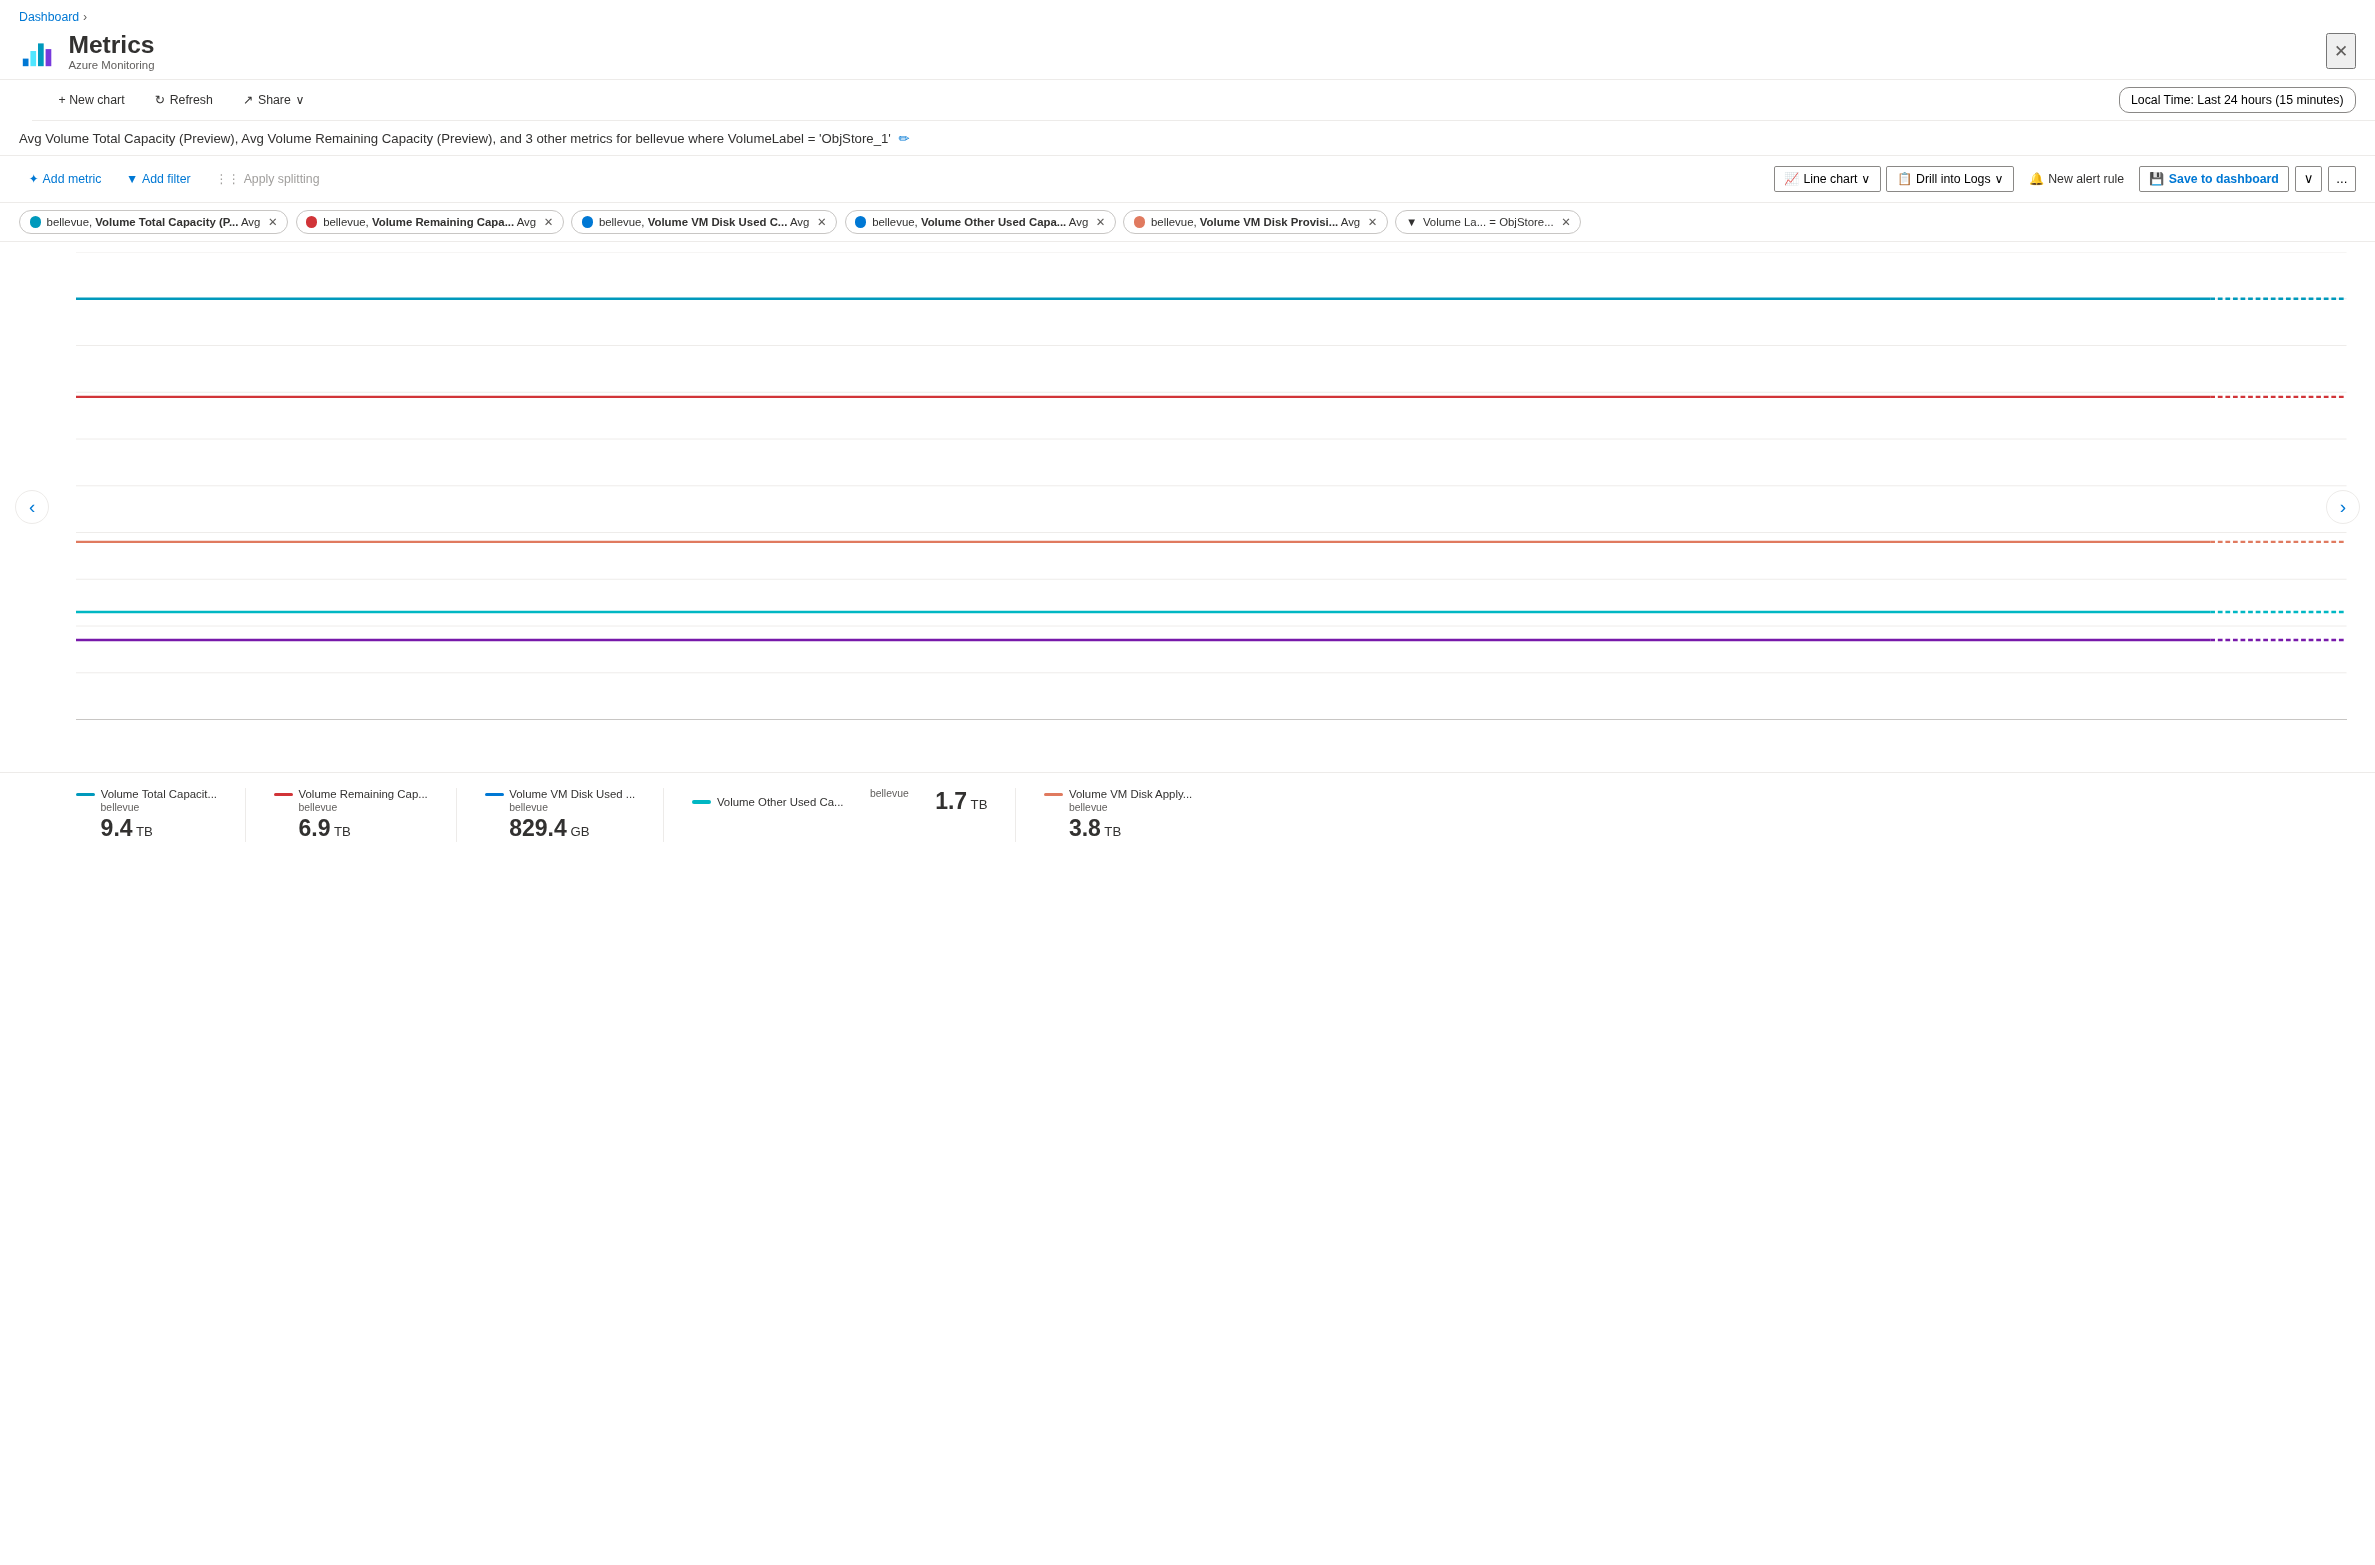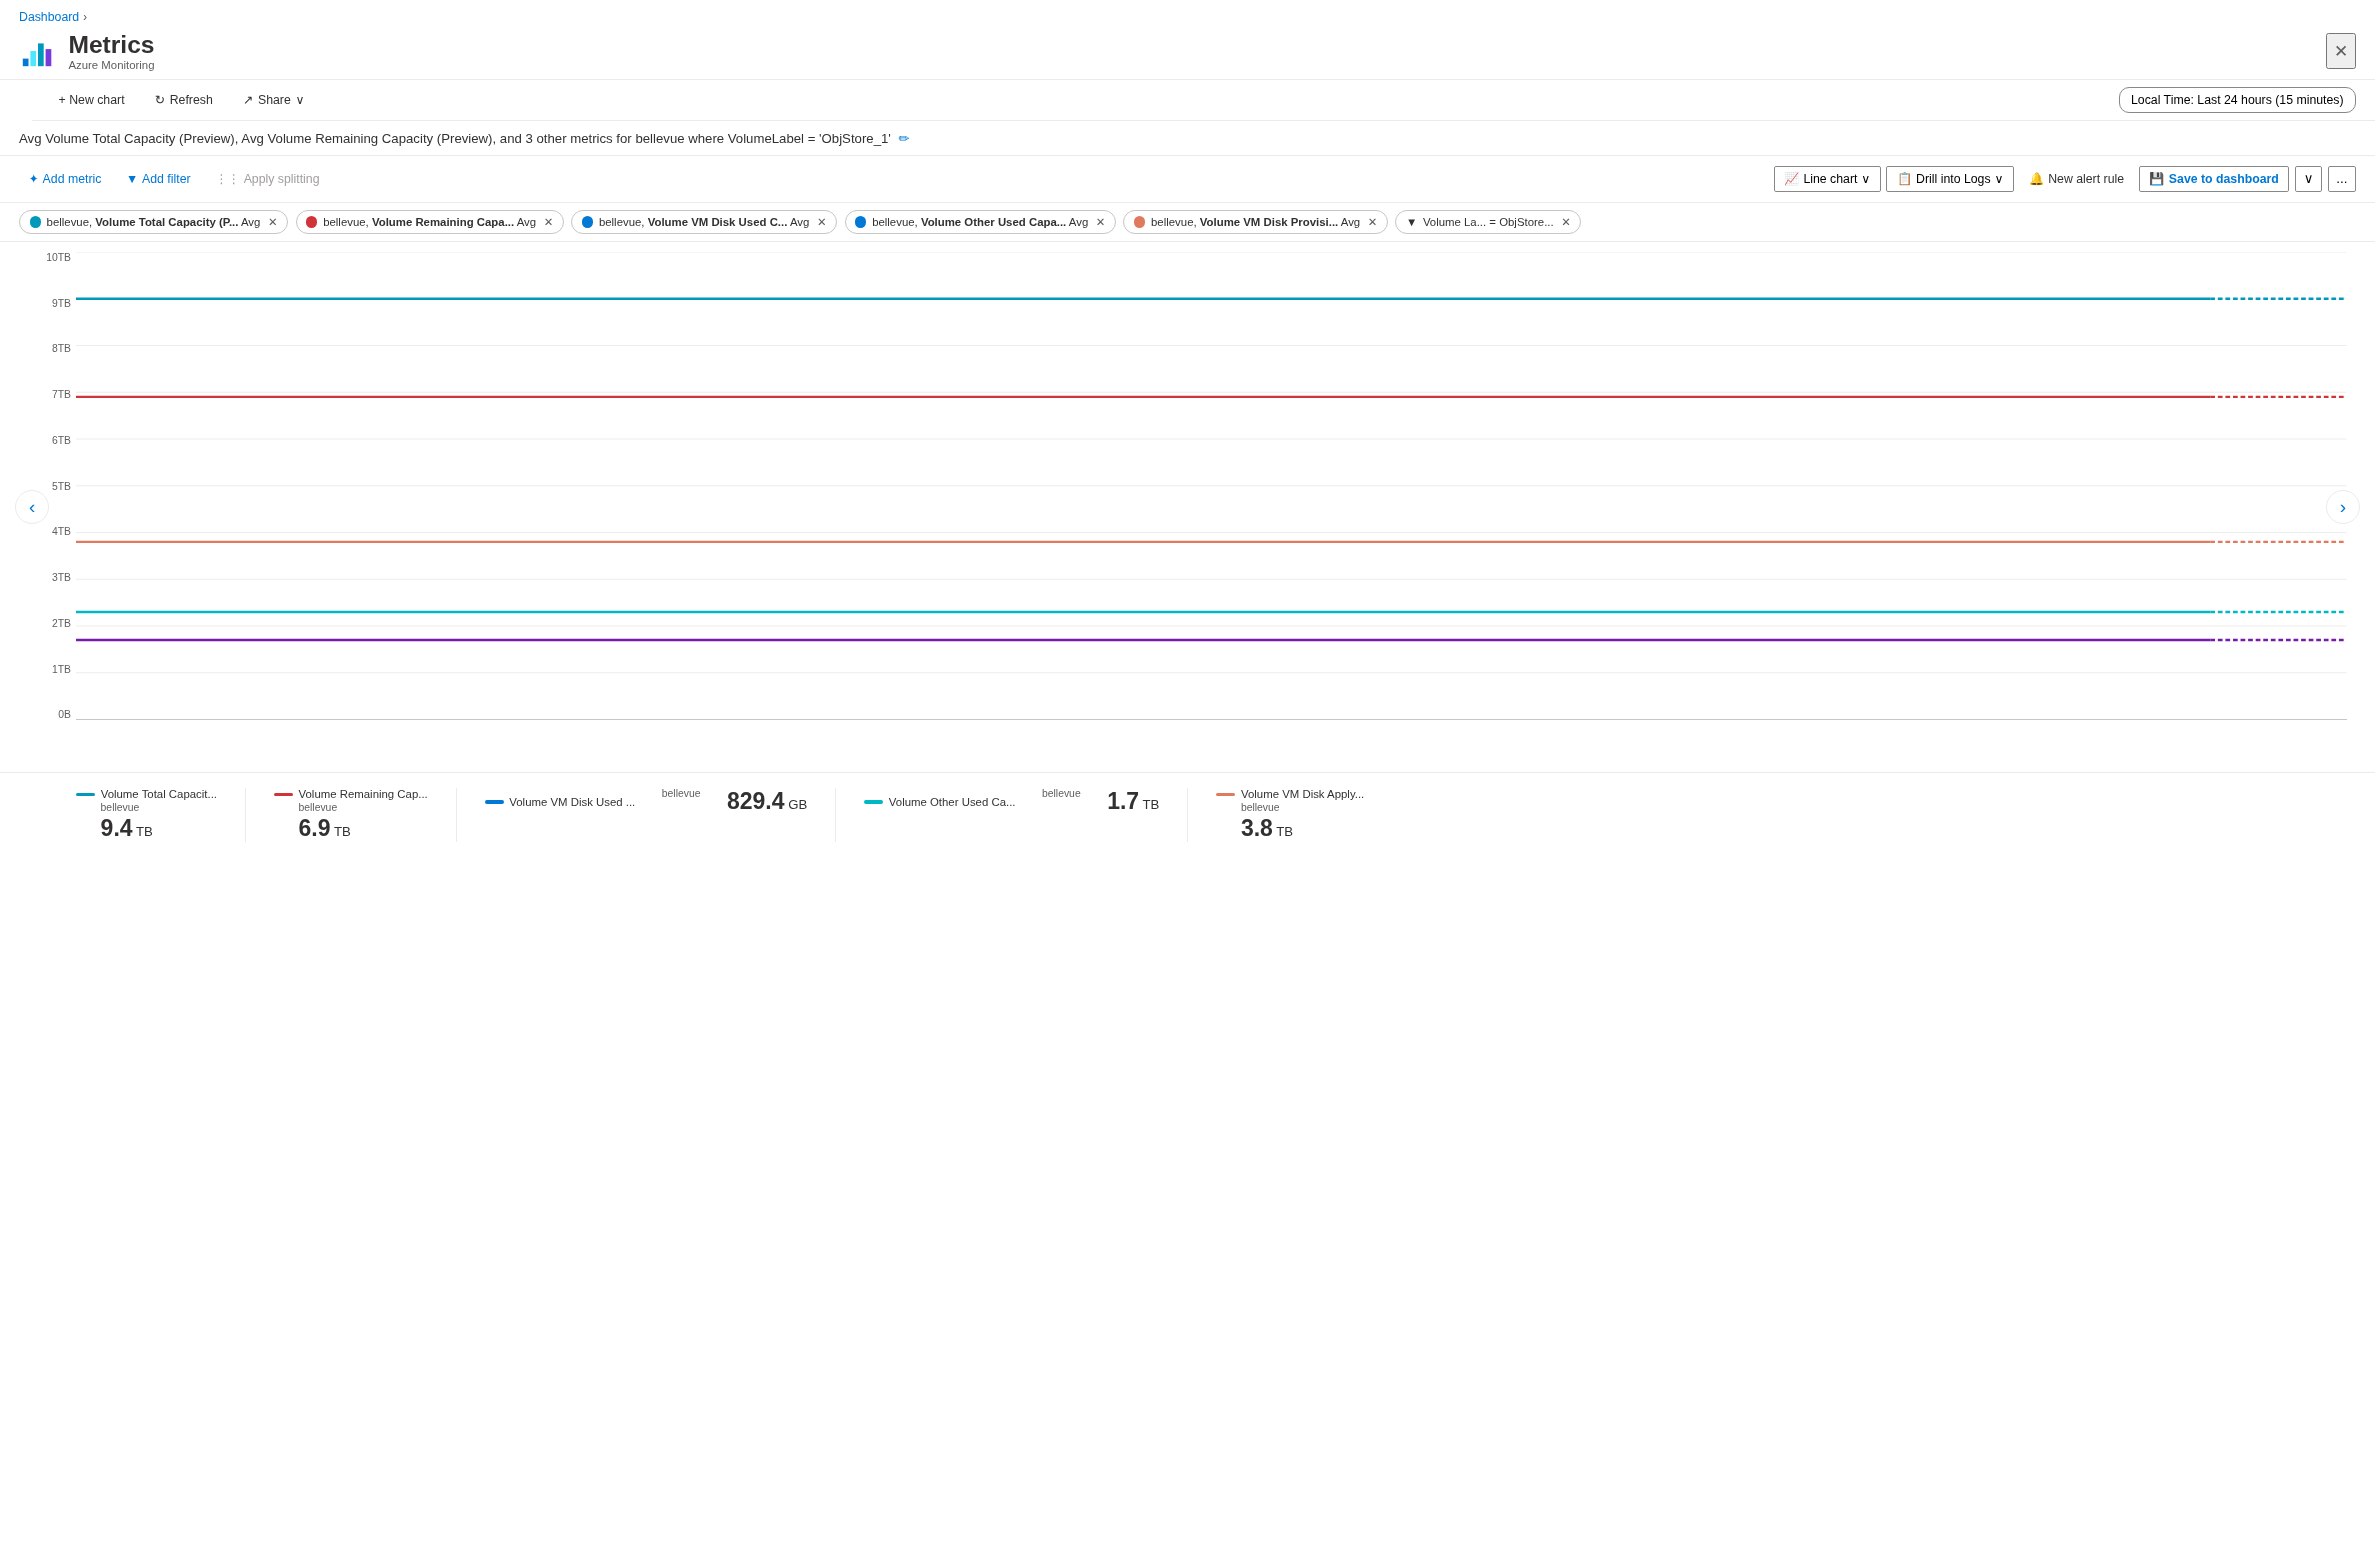--- a/index.html
+++ b/index.html
@@ -170,19 +170,6 @@
   <div class="chart-nav chart-nav-left">‹</div>
   <div class="chart-nav chart-nav-right">›</div>
 
-  <div style="position:absolute; left:0; top:9.5px; bottom:52px; width:52px; display:flex; flex-direction:column; justify-content:space-between;">
-    <span style="font-size:10.4px;color:#605e5c;text-align:right;display:block;">10TB</span>
-    <span style="font-size:10.4px;color:#605e5c;text-align:right;display:block;">9TB</span>
-    <span style="font-size:10.4px;color:#605e5c;text-align:right;display:block;">8TB</span>
-    <span style="font-size:10.4px;color:#605e5c;text-align:right;display:block;">7TB</span>
-    <span style="font-size:10.4px;color:#605e5c;text-align:right;display:block;">6TB</span>
-    <span style="font-size:10.4px;color:#605e5c;text-align:right;display:block;">5TB</span>
-    <span style="font-size:10.4px;color:#605e5c;text-align:right;display:block;">4TB</span>
-    <span style="font-size:10.4px;color:#605e5c;text-align:right;display:block;">3TB</span>
-    <span style="font-size:10.4px;color:#605e5c;text-align:right;display:block;">2TB</span>
-    <span style="font-size:10.4px;color:#605e5c;text-align:right;display:block;">1TB</span>
-    <span style="font-size:10.4px;color:#605e5c;text-align:right;display:block;">0B</span>
-  </div>
 
   <div style="position:absolute; left:57px; right:9.5px; top:9.5px; bottom:52px; border-bottom:0.9px solid #c8c6c4;">
     <svg width="100%" height="100%" preserveAspectRatio="none" viewBox="0 0 2400 494">

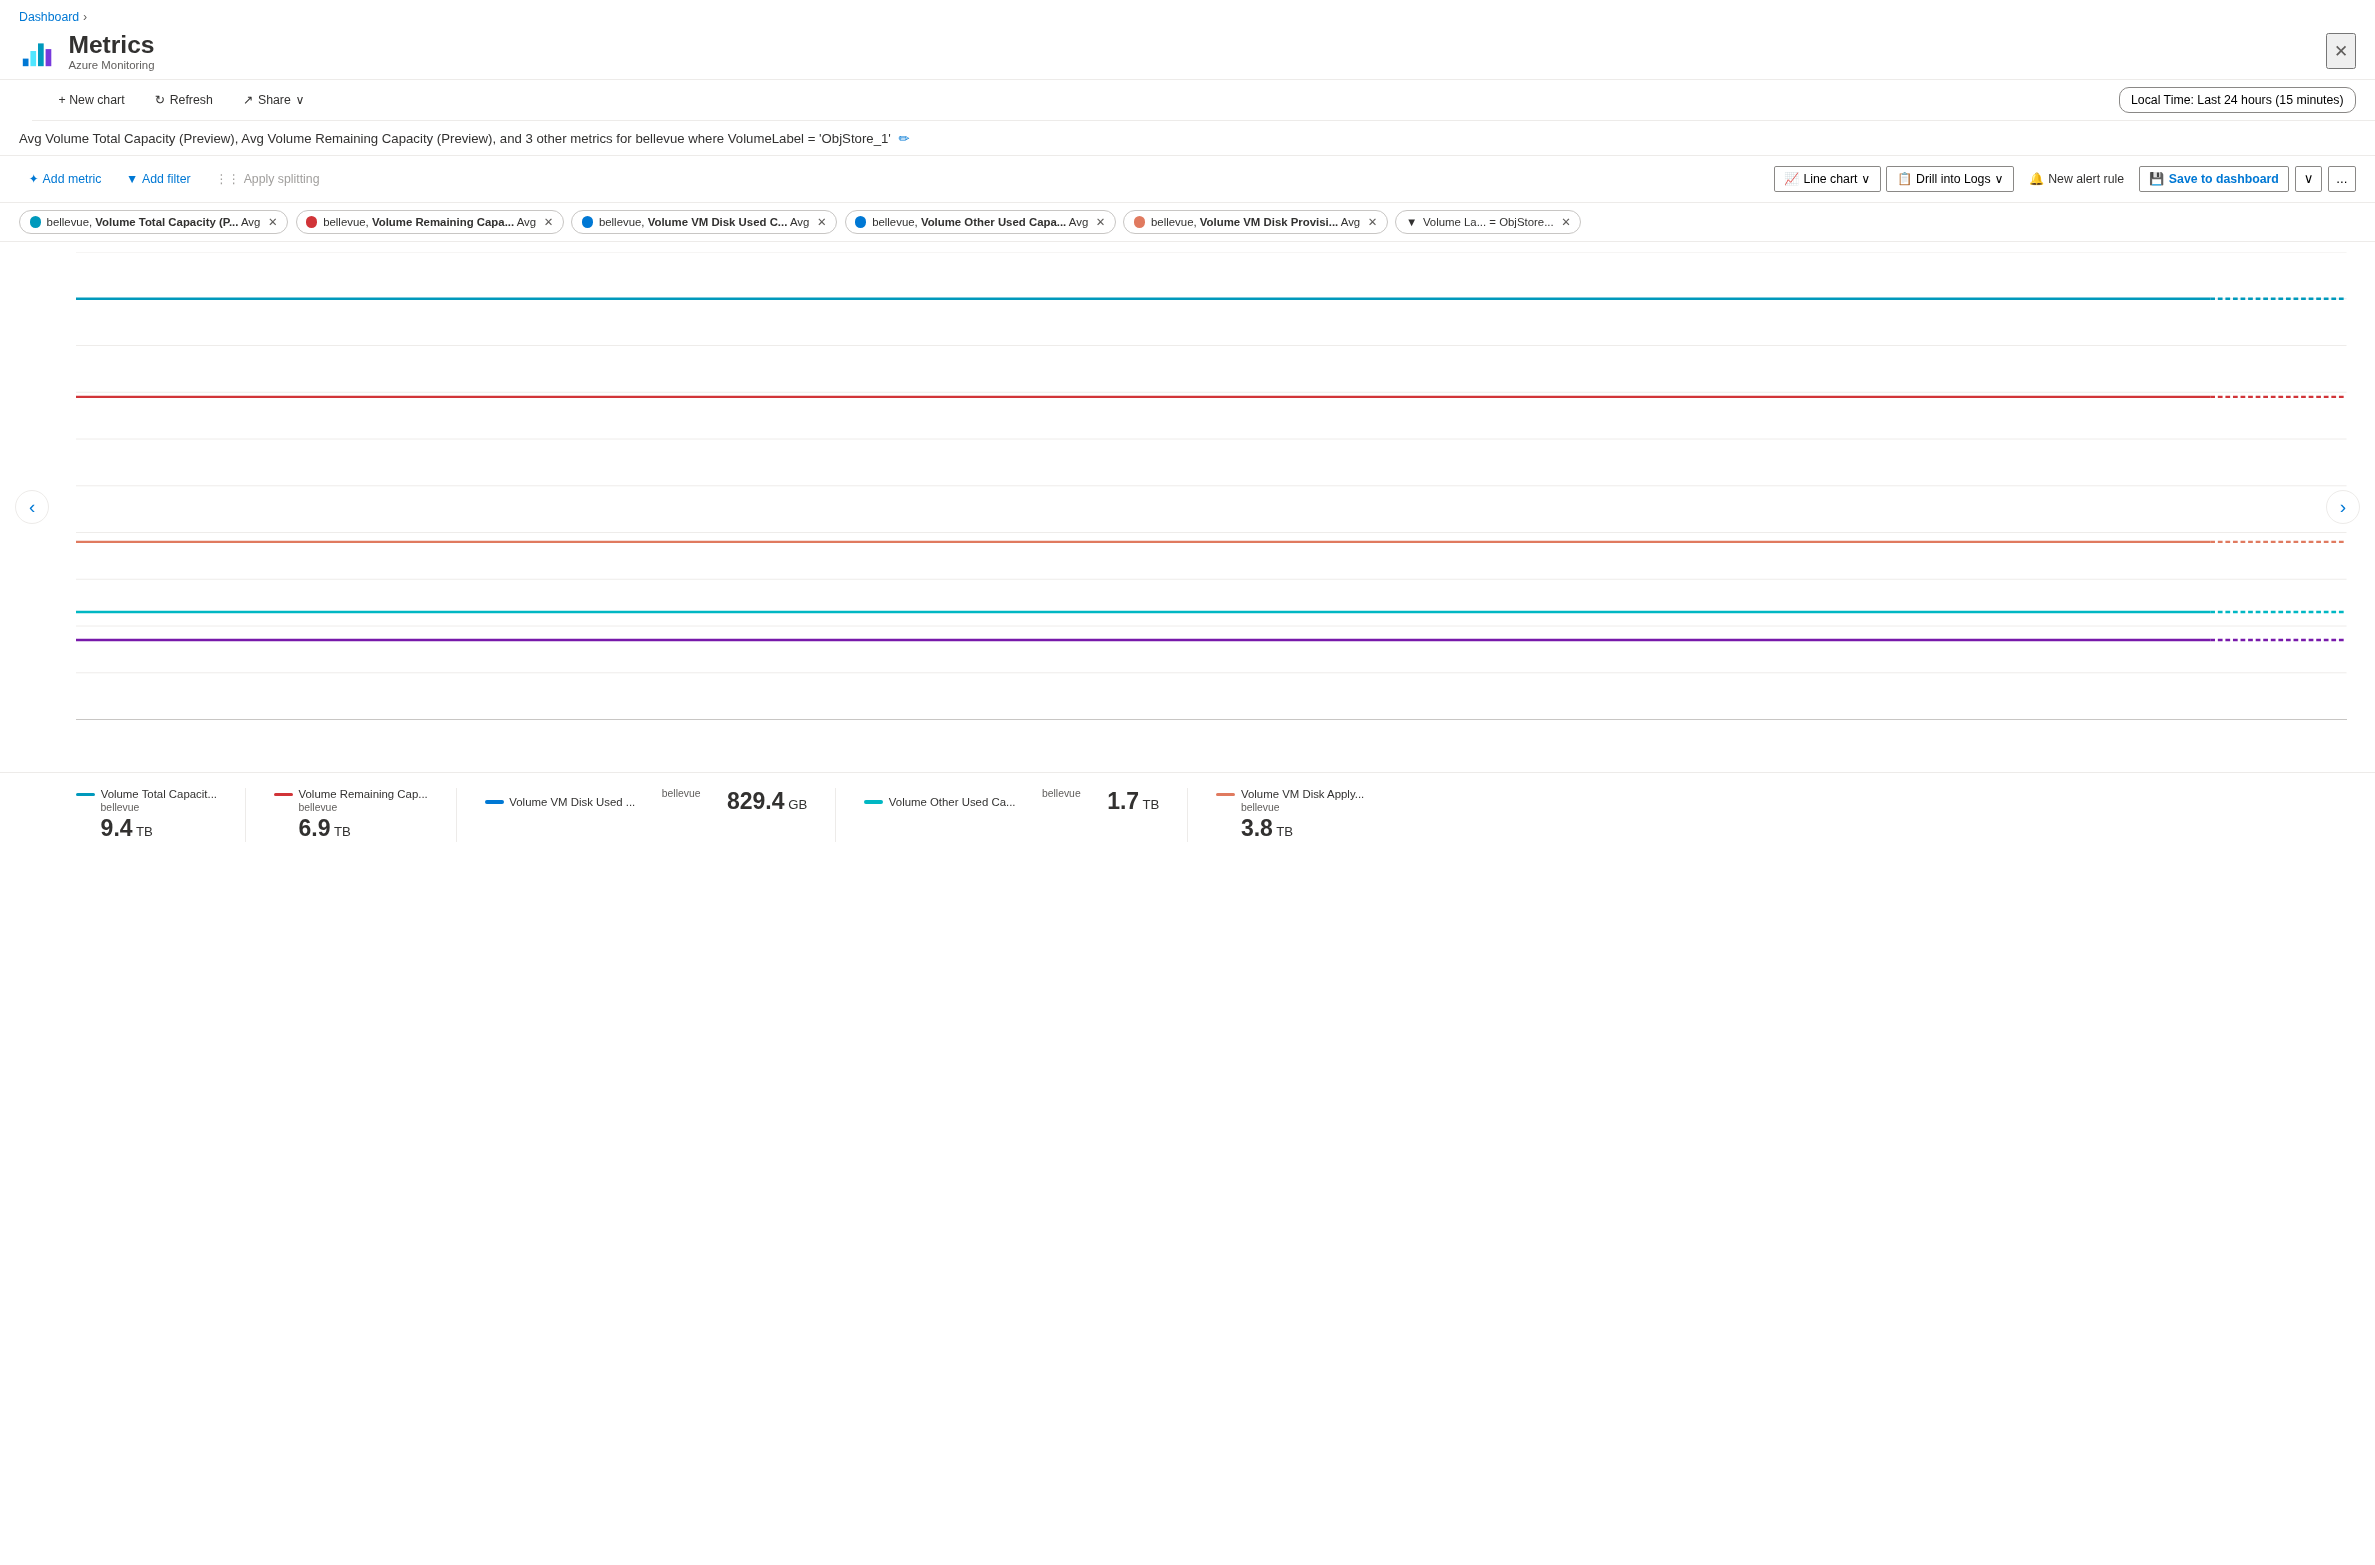--- a/index.html
+++ b/index.html
@@ -230,7 +230,7 @@
   </div>
   <div style="width:0.9px;background:#edebe9;align-self:stretch;margin-right:28px;"></div>
 
-  <div style="display:flex; gap:1.9px; padding-right:28px;">
+  <div style="display:flex; flex-direction:column; gap:1.9px; padding-right:28px;">
     <div style="display:flex;align-items:center;gap:5.7px;">
       <div style="width:19px;height:3.8px;background:#0078d4;border-radius:1.9px;"></div>
       <span style="font-size:11.4px;color:#323130;">Volume VM Disk Used ...</span>

